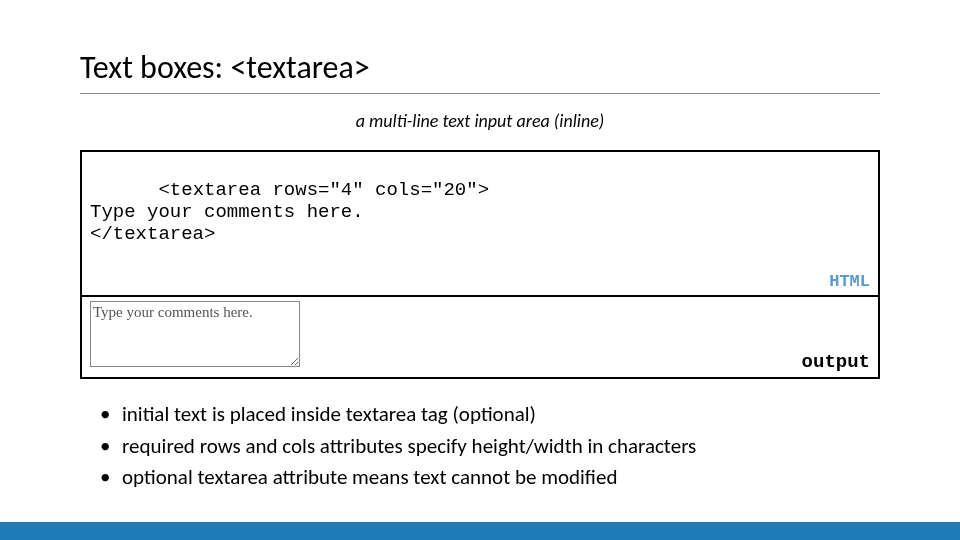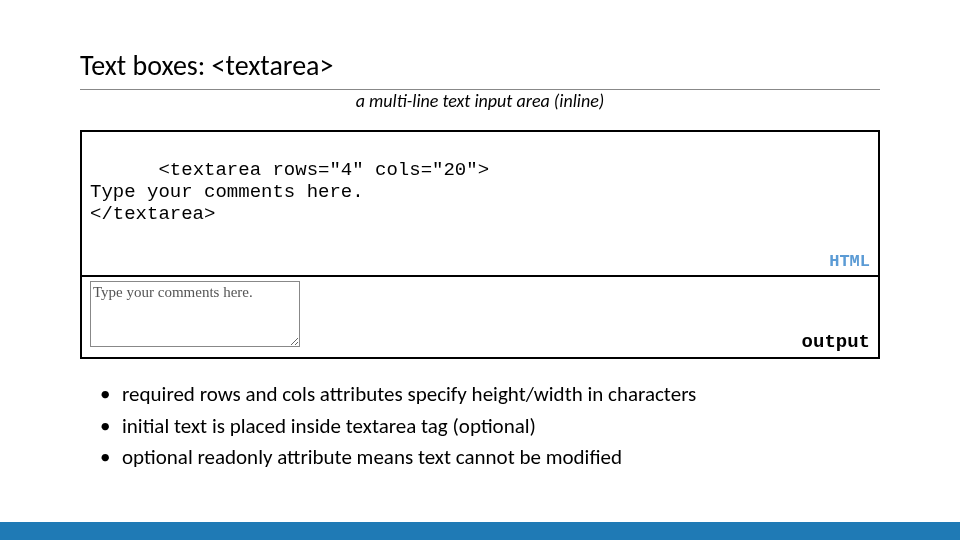--- a/index.html
+++ b/index.html
@@ -5,7 +5,7 @@
   * { box-sizing: border-box; margin: 0; padding: 0; }
   html, body { width: 960px; height: 540px; font-family: 'Segoe UI', Calibri, sans-serif; background: #fff; overflow: hidden; }
   .slide { width: 960px; height: 540px; position: relative; padding: 48px 80px 0 80px; }
-  .title { font-size: 28px; font-weight: 300; color: #000; border-bottom: 1px solid #888; padding-bottom: 6px; margin-bottom: 0; }
+  .title { font-size: 32px; font-weight: 300; color: #000; border-bottom: 1px solid #888; padding-bottom: 6px; margin-bottom: 16px; }
   .subtitle { text-align: center; font-style: italic; font-size: 18px; color: #000; margin-bottom: 18px; }
   .box { border: 2.5px solid #000; width: 100%; }
   .code-block { padding: 6px 8px; font-family: 'Courier New', monospace; font-size: 19px; line-height: 1.15; white-space: pre; position: relative; }

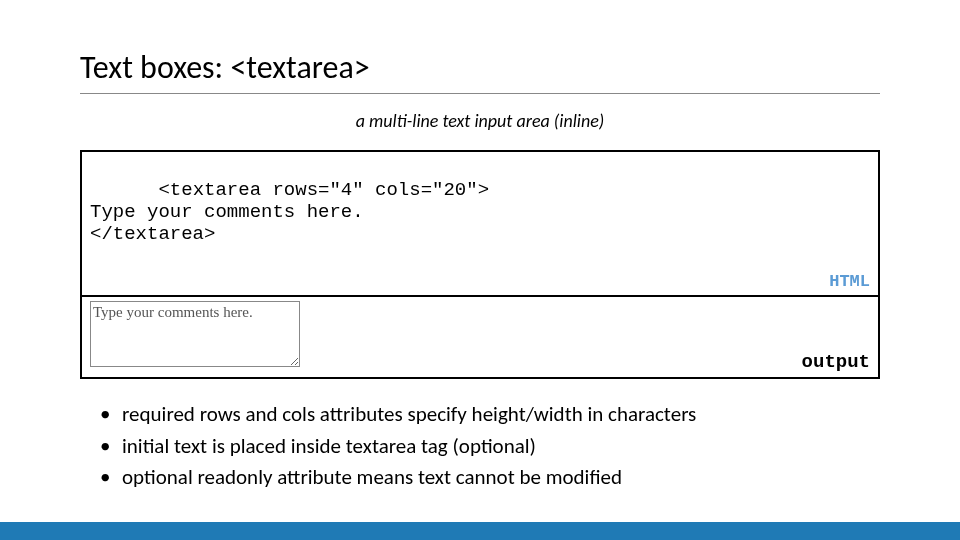--- a/index.html
+++ b/index.html
@@ -39,8 +39,8 @@
   </div>
 
   <ul class="bullets">
+    <li>initial text is placed inside textarea tag (optional)</li>
     <li>required rows and cols attributes specify height/width in characters</li>
-    <li>initial text is placed inside textarea tag (optional)</li>
     <li>optional readonly attribute means text cannot be modified</li>
   </ul>
 

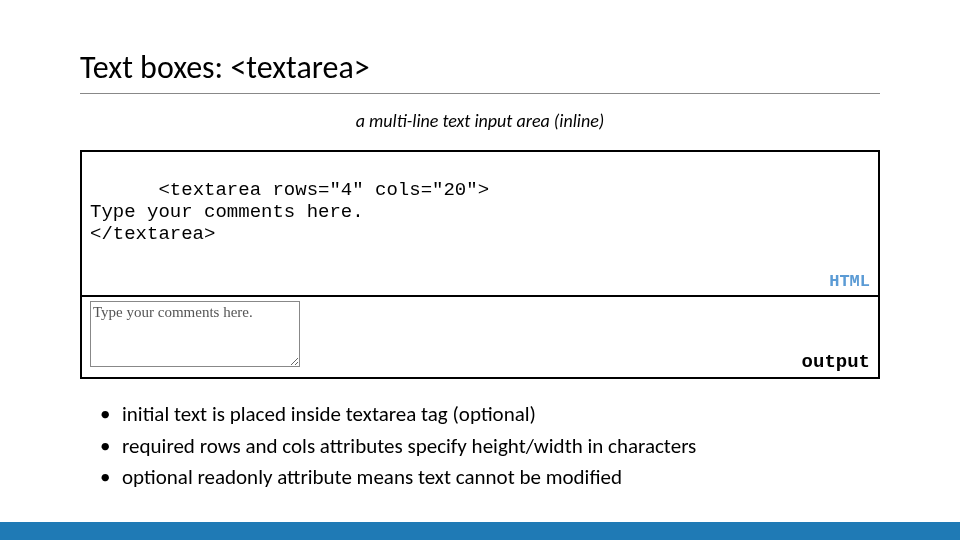--- a/index.html
+++ b/index.html
@@ -41,7 +41,7 @@
   <ul class="bullets">
     <li>initial text is placed inside textarea tag (optional)</li>
     <li>required rows and cols attributes specify height/width in characters</li>
-    <li>optional readonly attribute means text cannot be modified</li>
+    <li>optional textarea attribute means text cannot be modified</li>
   </ul>
 
   <div class="footer"></div>

